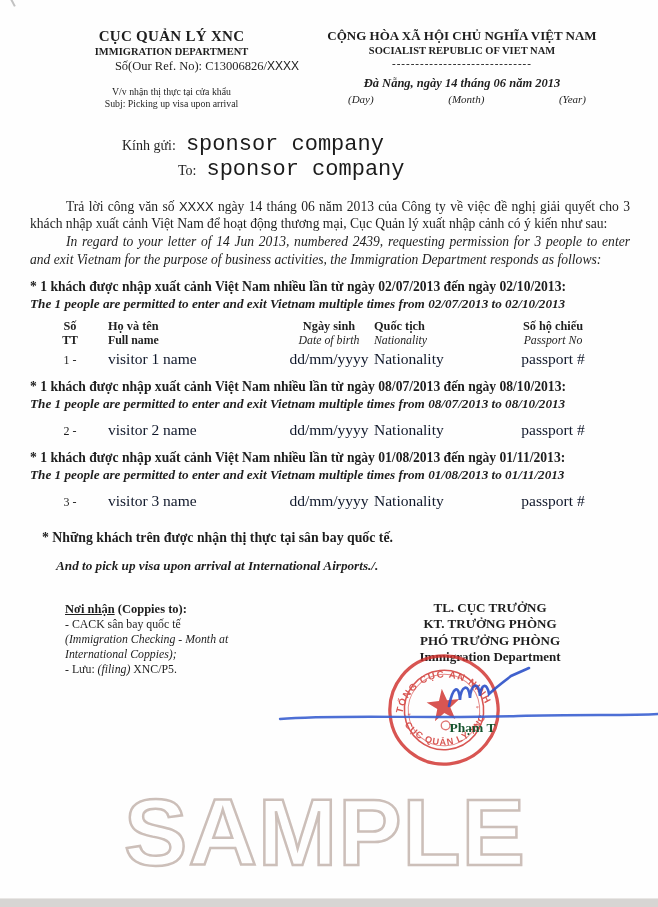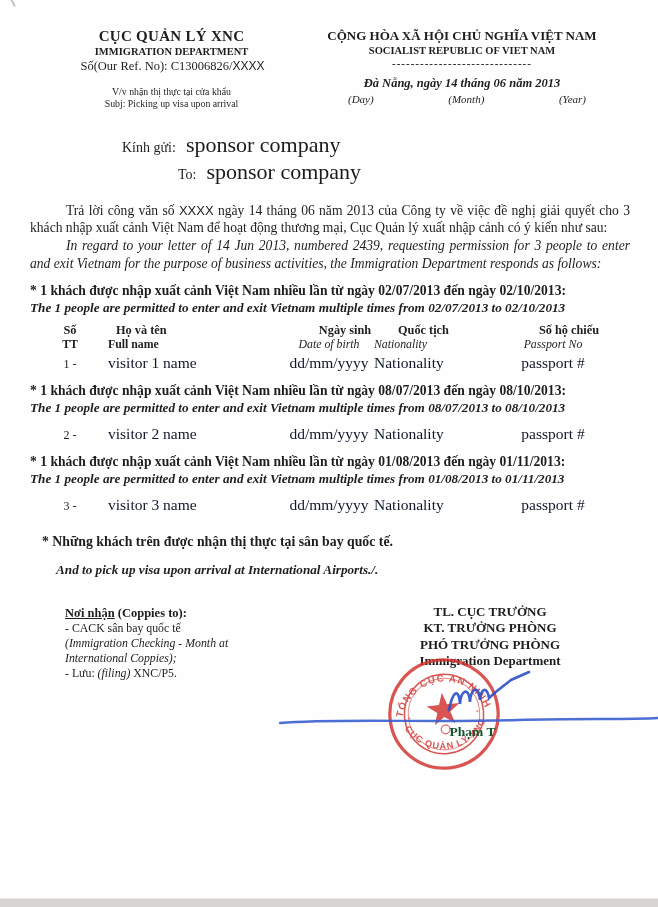--- a/index.html
+++ b/index.html
@@ -17,7 +17,7 @@
   .hdr-right { width:330px; margin-left:auto; text-align:center; padding-right:6px; }
   .org-vn { font-weight:bold; font-size:15px; letter-spacing:.3px; }
   .org-en { font-weight:bold; font-size:10.5px; margin-top:1px; }
-  .ref-line { font-size:12.5px; margin-top:2px; text-align:center; padding-left:2px; white-space:nowrap; }
+  .ref-line { font-size:12.5px; margin-top:2px; text-align:right; padding-left:2px; white-space:nowrap; }
   .sans-ph { font-family:"Liberation Sans","DejaVu Sans",sans-serif; font-size:12px; color:#222; }
   .subject { margin-top:12px; font-size:9.8px; line-height:12px;text-align:center; }
   .motto-vn { font-weight:bold; font-size:13px; white-space:nowrap; }

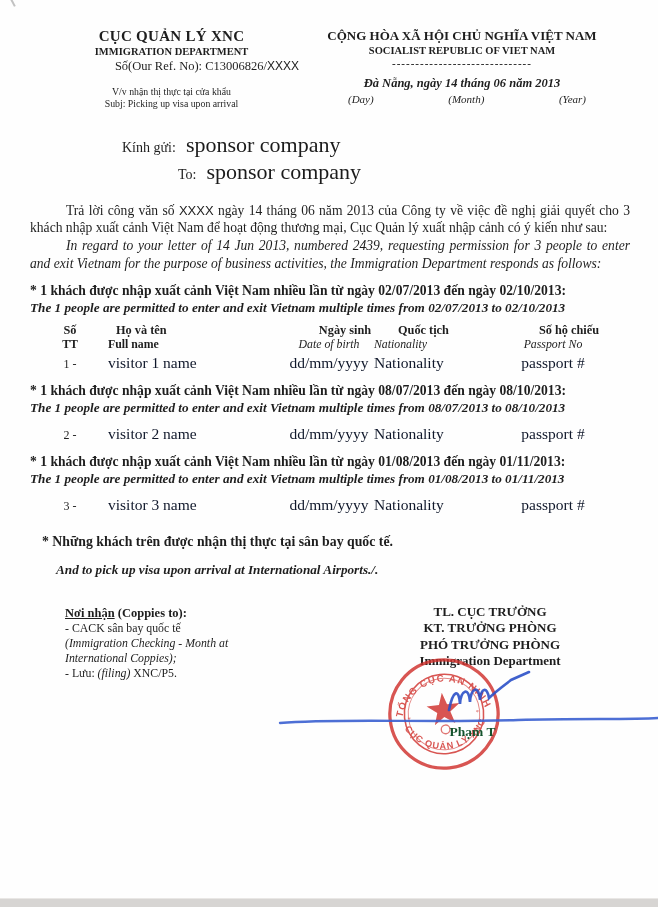--- a/index.html
+++ b/index.html
@@ -32,7 +32,7 @@
   .salute-row.r1 { margin-left:92px; }
   .salute-row.r2 { margin-left:148px; margin-top:-2px; }
   .salute-label { font-size:14px; }
-  .salute-value { font-family:Liberation Serif, serif; font-size:22px; color:#1b1b1b; margin-left:10px; }
+  .salute-value { font-family:Liberation Mono, monospace; font-size:22px; color:#1b1b1b; margin-left:10px; }
 
   
   .para { margin-top:14px; font-size:13.6px; line-height:17.2px; text-align:justify; text-indent:36px; }

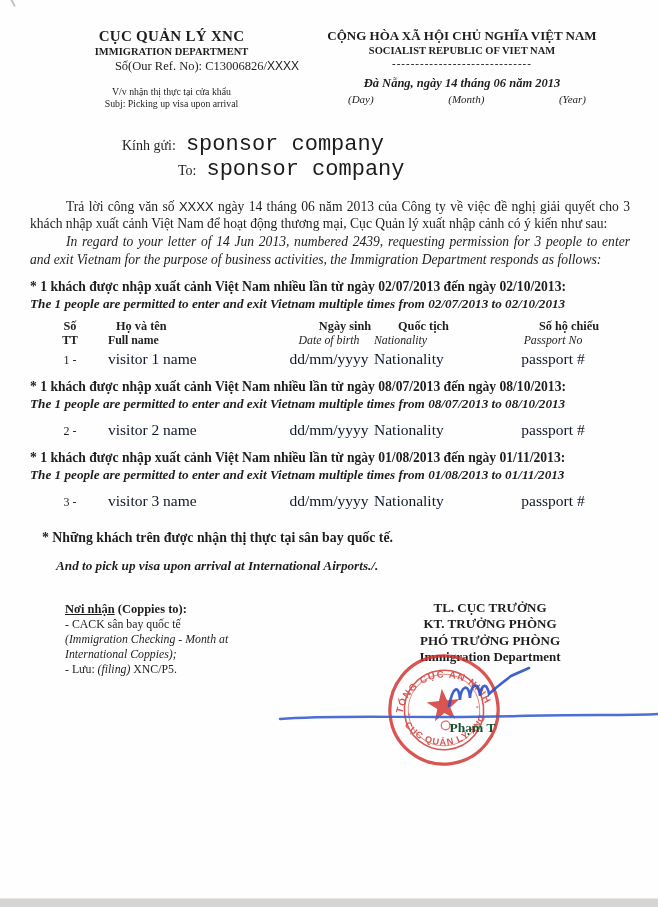--- a/index.html
+++ b/index.html
@@ -42,7 +42,7 @@
 
   
   .trow { display:flex; align-items:baseline; }
-  .thead { margin-top:7px;gap:8px; }
+  .thead { margin-top:7px; }
   .c-no   { width:48px; margin-left:16px; text-align:center; }
   .c-name { width:190px; padding-left:14px; text-align:left; }
   .c-dob  { width:90px; text-align:center; }

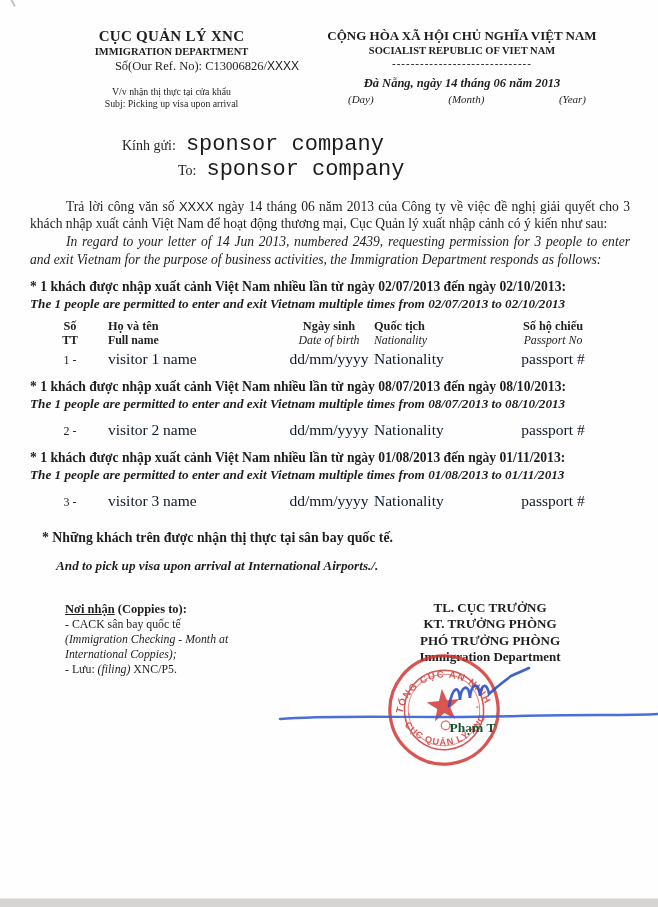--- a/index.html
+++ b/index.html
@@ -231,6 +231,7 @@
     </div>
   </div>
 
+  <div class="watermark">SAMPLE</div>
 
   <div class="bottom-band"></div>
 </div>

